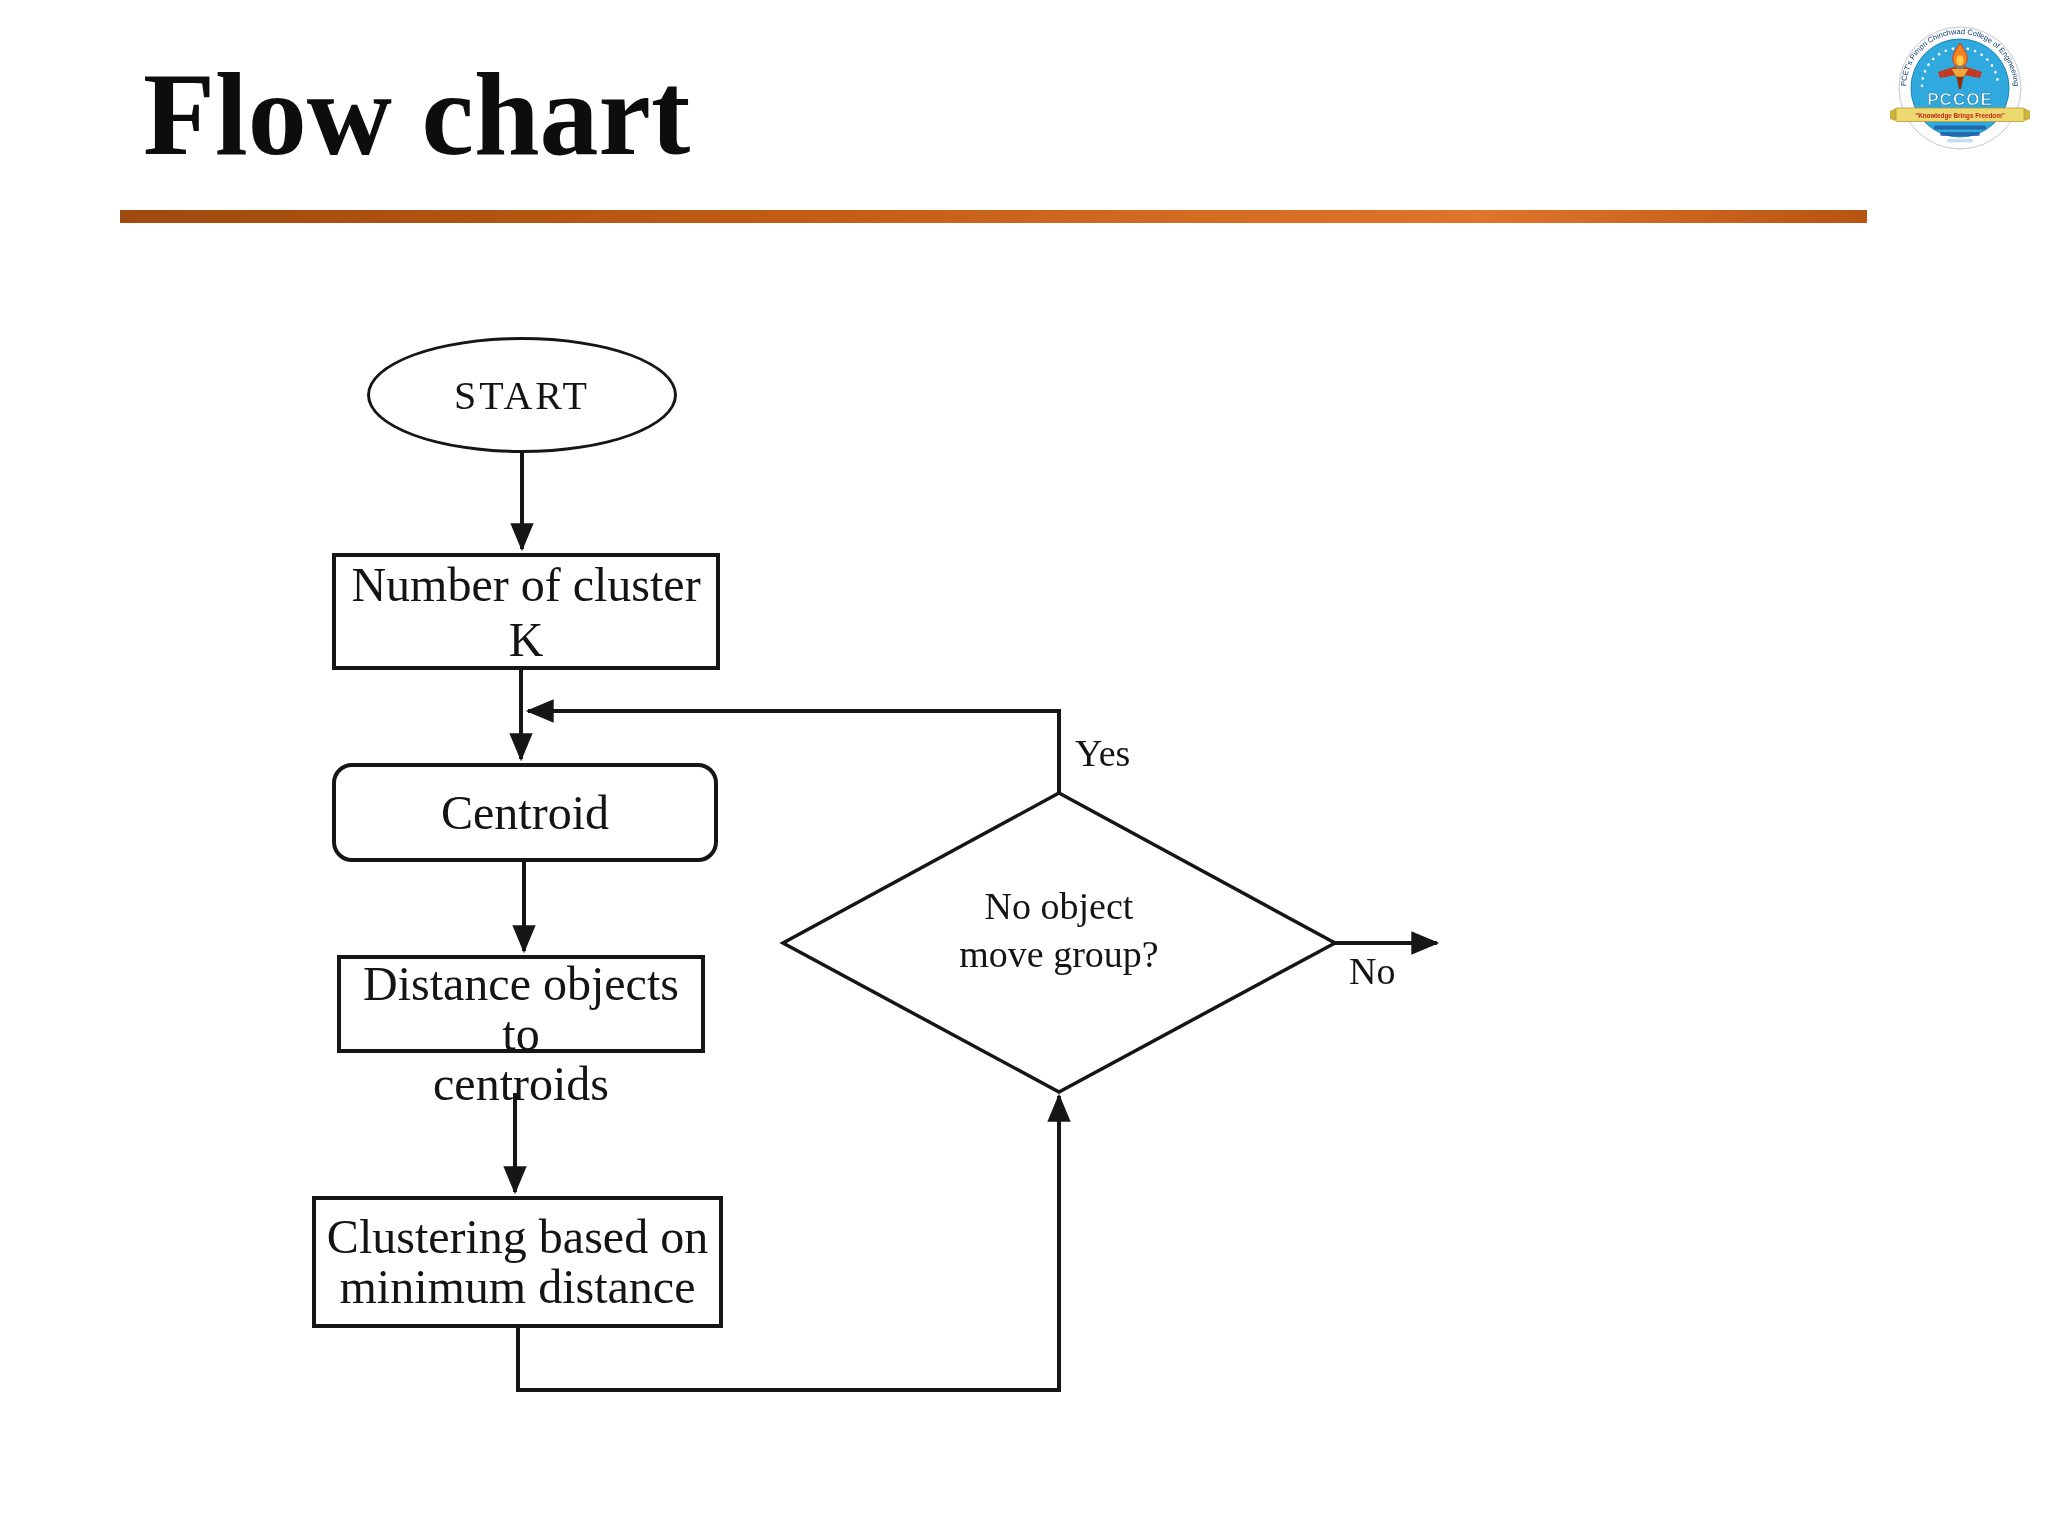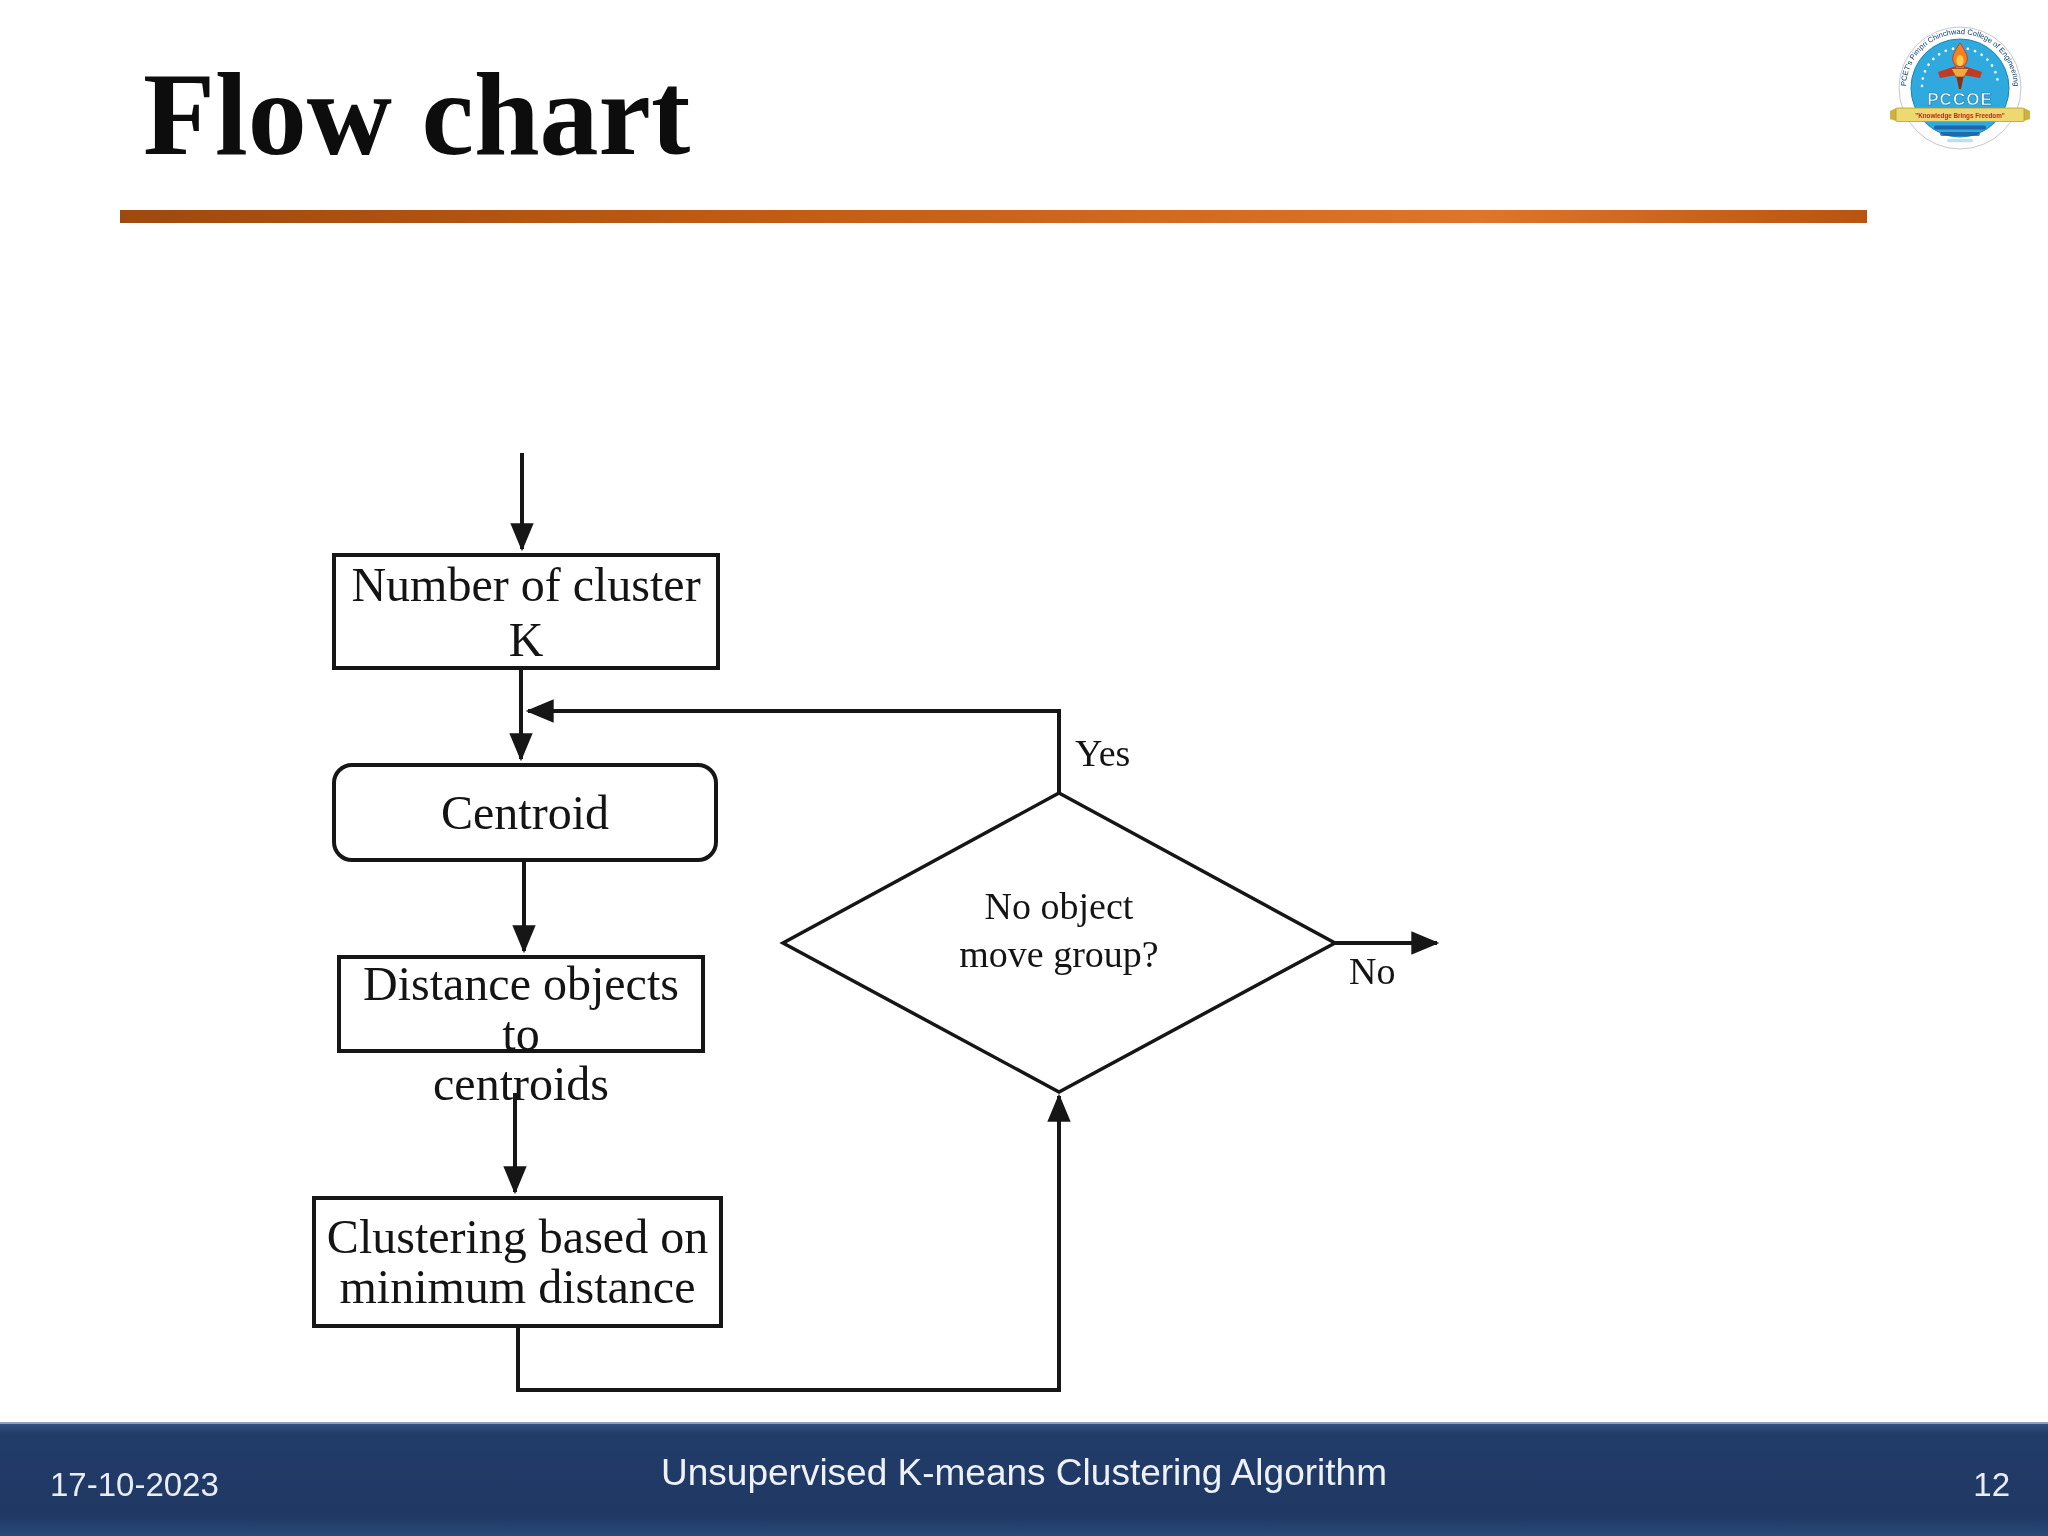--- a/index.html
+++ b/index.html
@@ -99,6 +99,9 @@
     <path d="M1335 943 L1437 943" fill="none" stroke="#161616" stroke-width="4" marker-end="url(#arrow)"></path>
   </svg>
 
+  <div class="node terminator" id="node-start">
+    <span>START</span>
+  </div>
 
   <div class="node" id="node-k">
     <span>Number of cluster K</span>

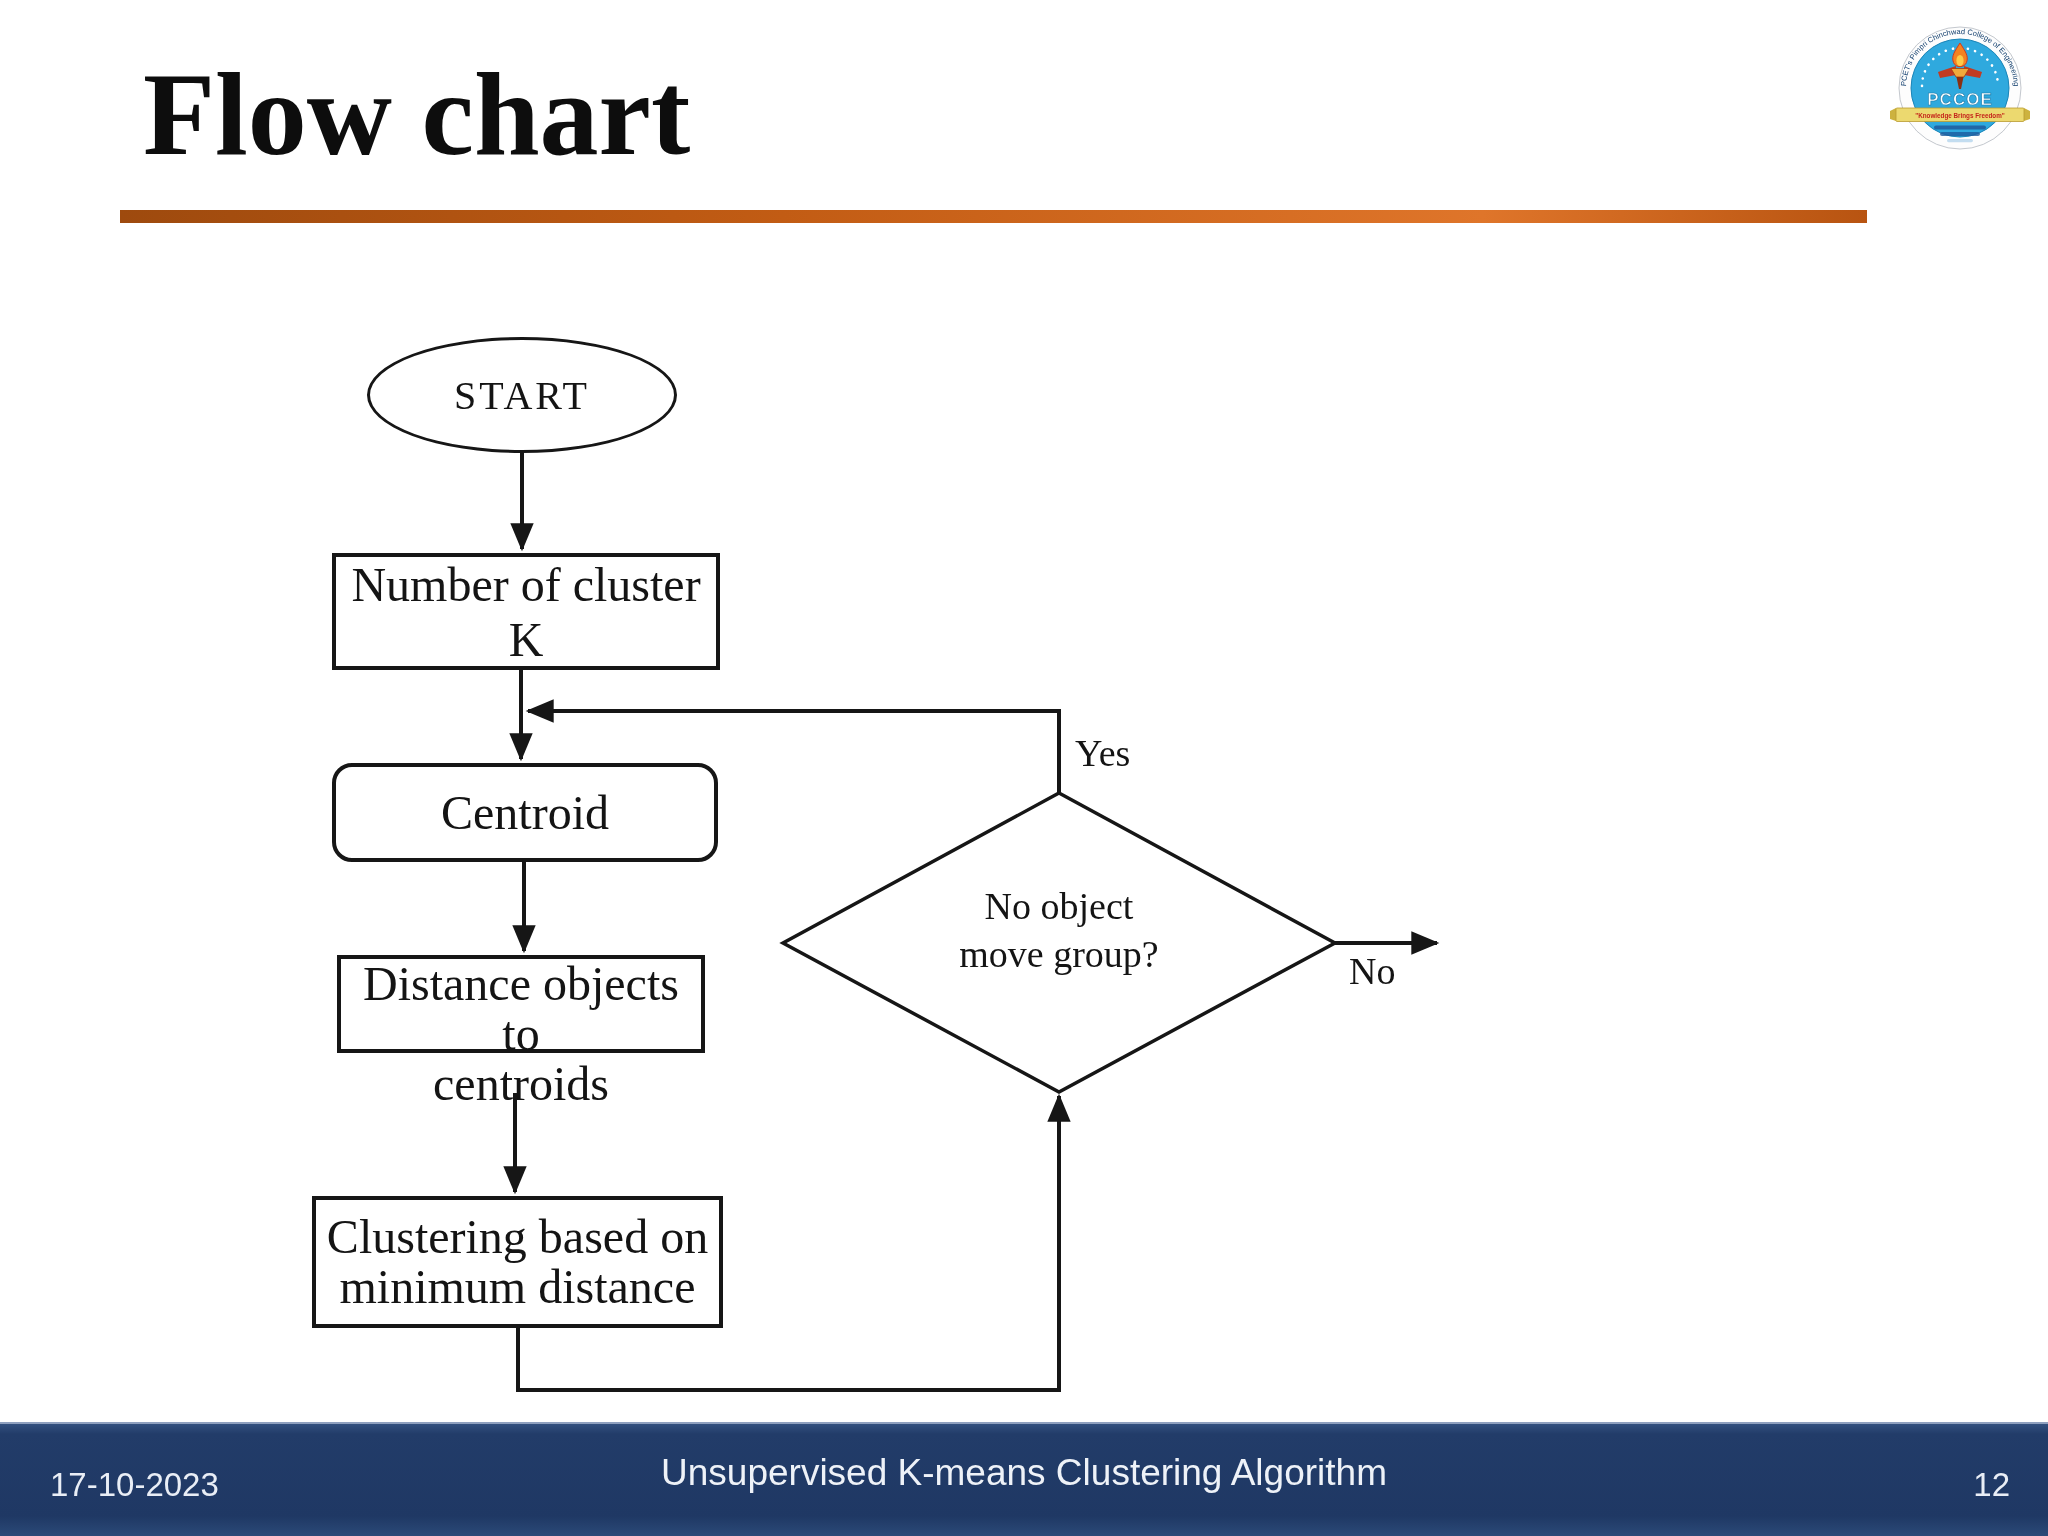--- a/index.html
+++ b/index.html
@@ -130,11 +130,6 @@
   <div class="edge-label" id="label-yes">Yes</div>
   <div class="edge-label" id="label-no">No</div>
 
-  <div class="footer">
-    <div class="footer-date">17-10-2023</div>
-    <div class="footer-title">Unsupervised K-means Clustering Algorithm</div>
-    <div class="footer-page">12</div>
-  </div>
 
 </div>
 

